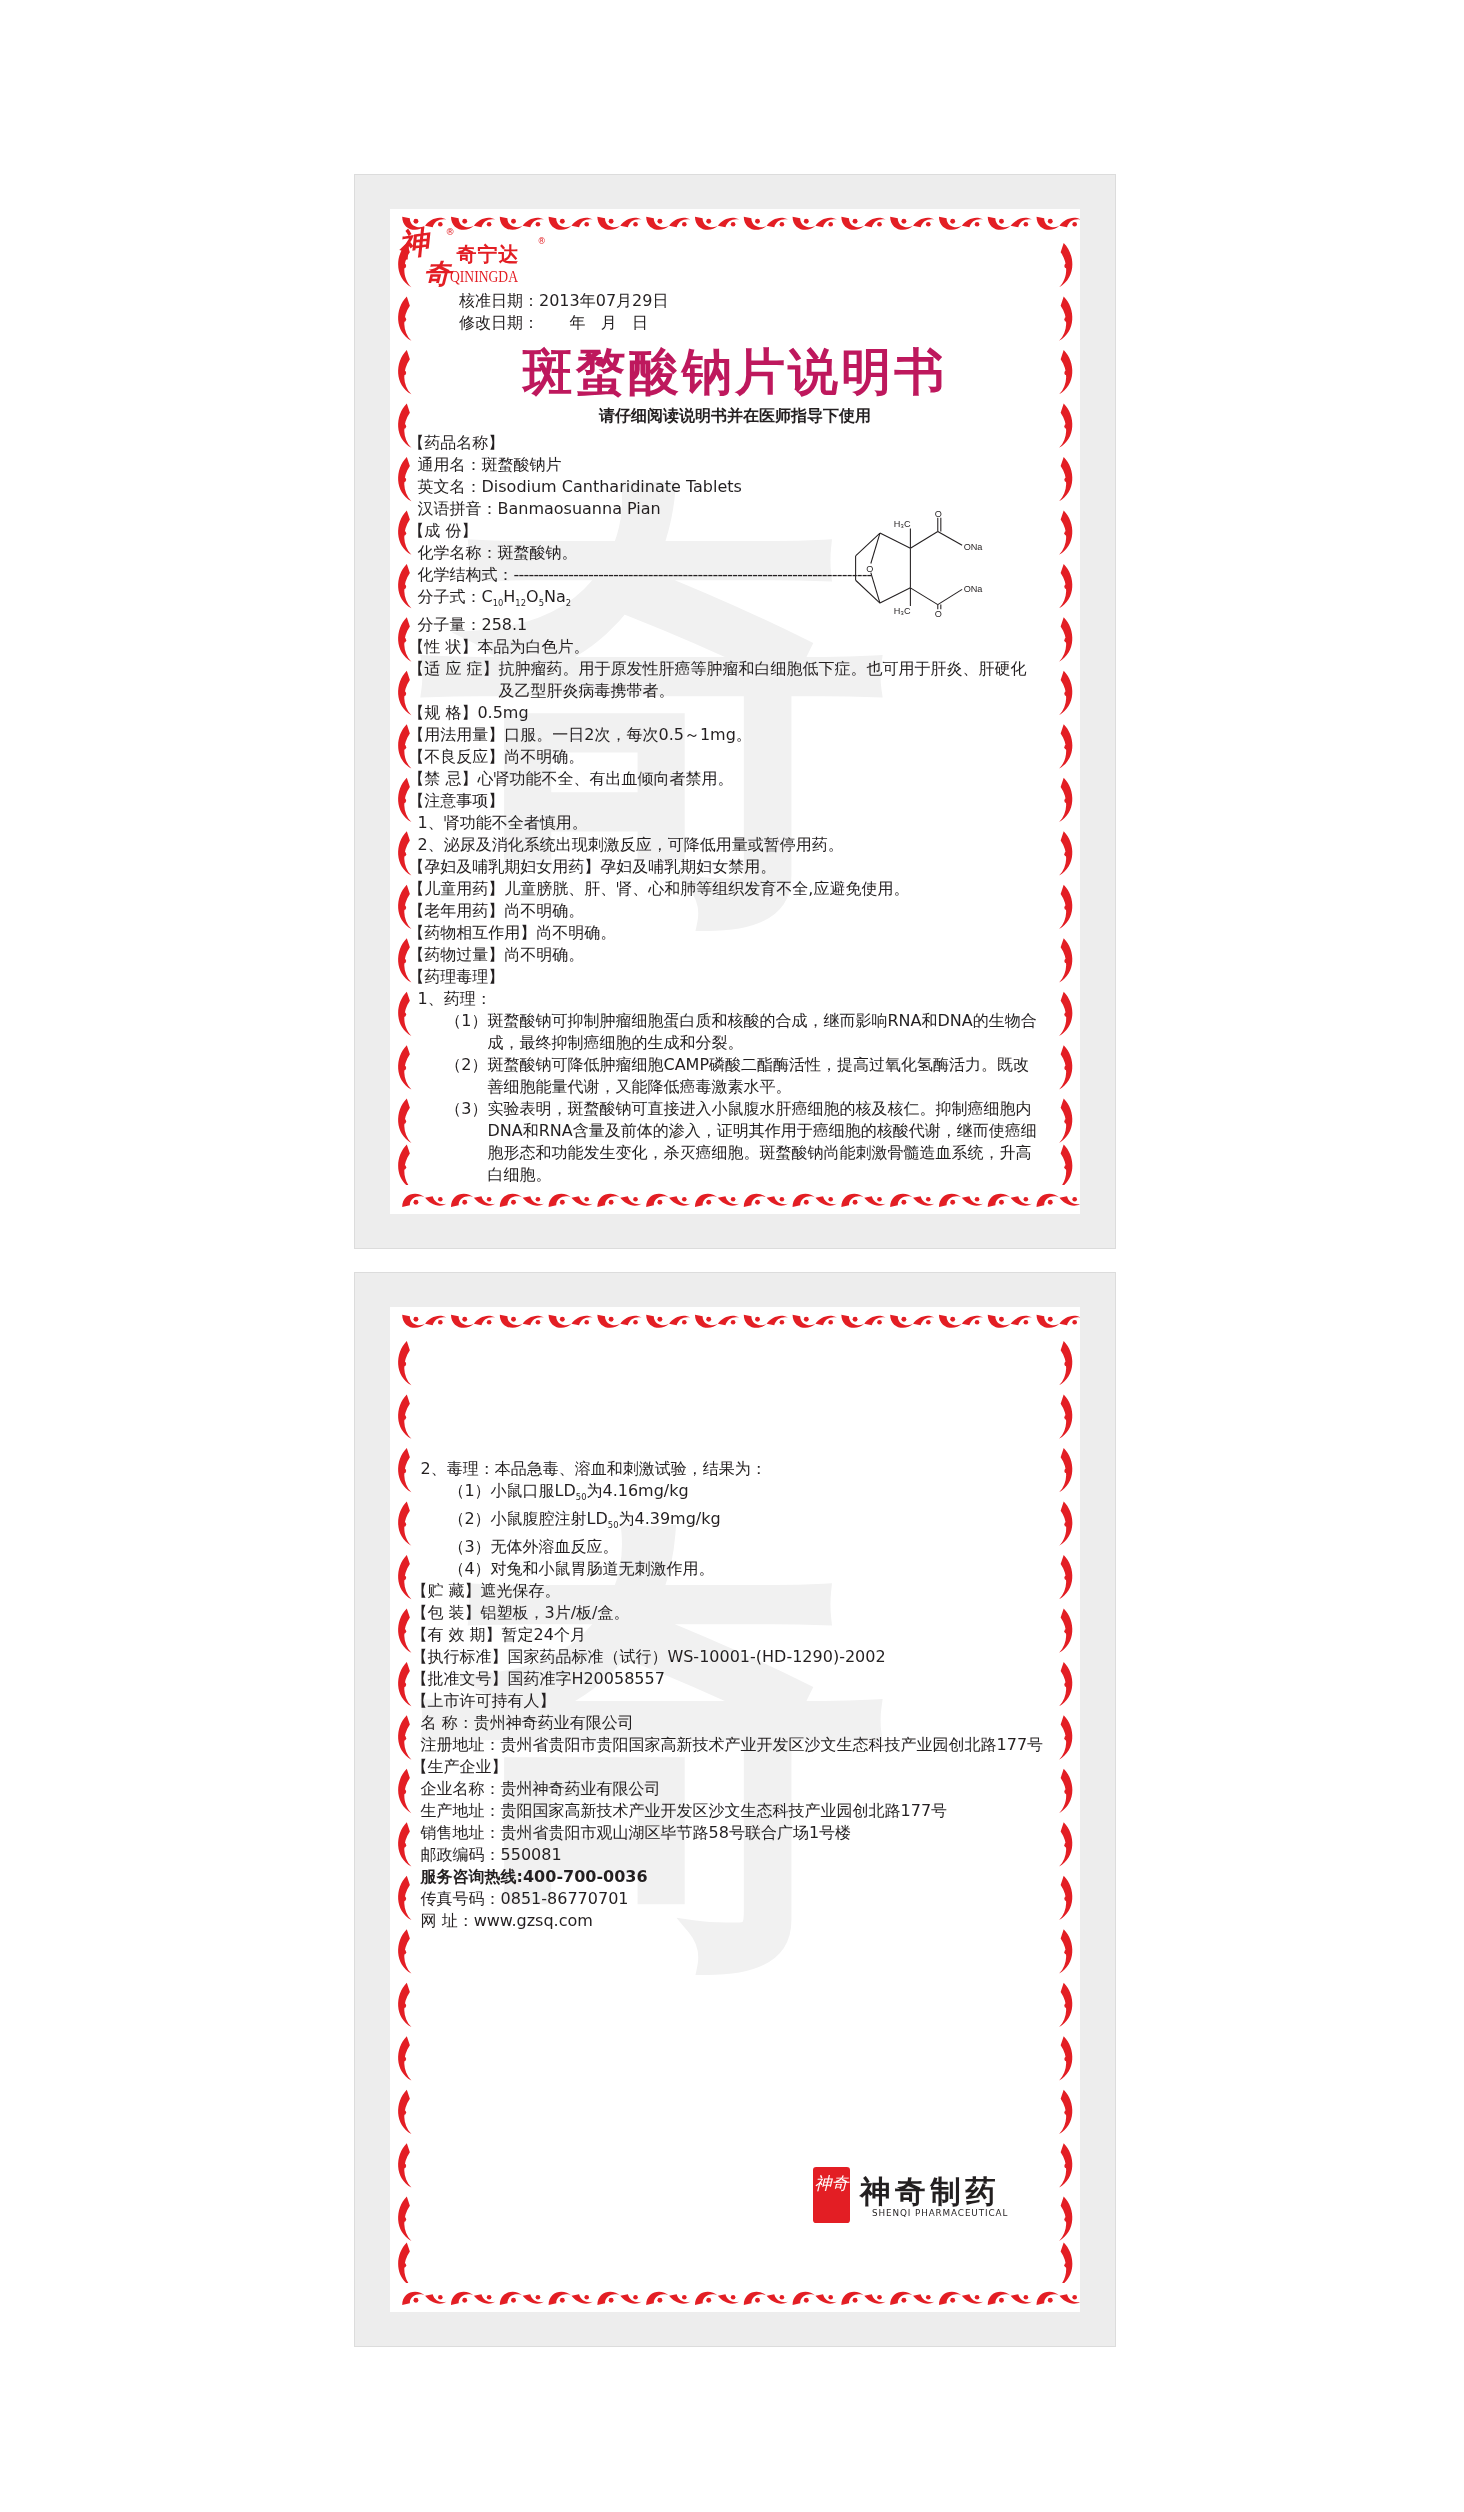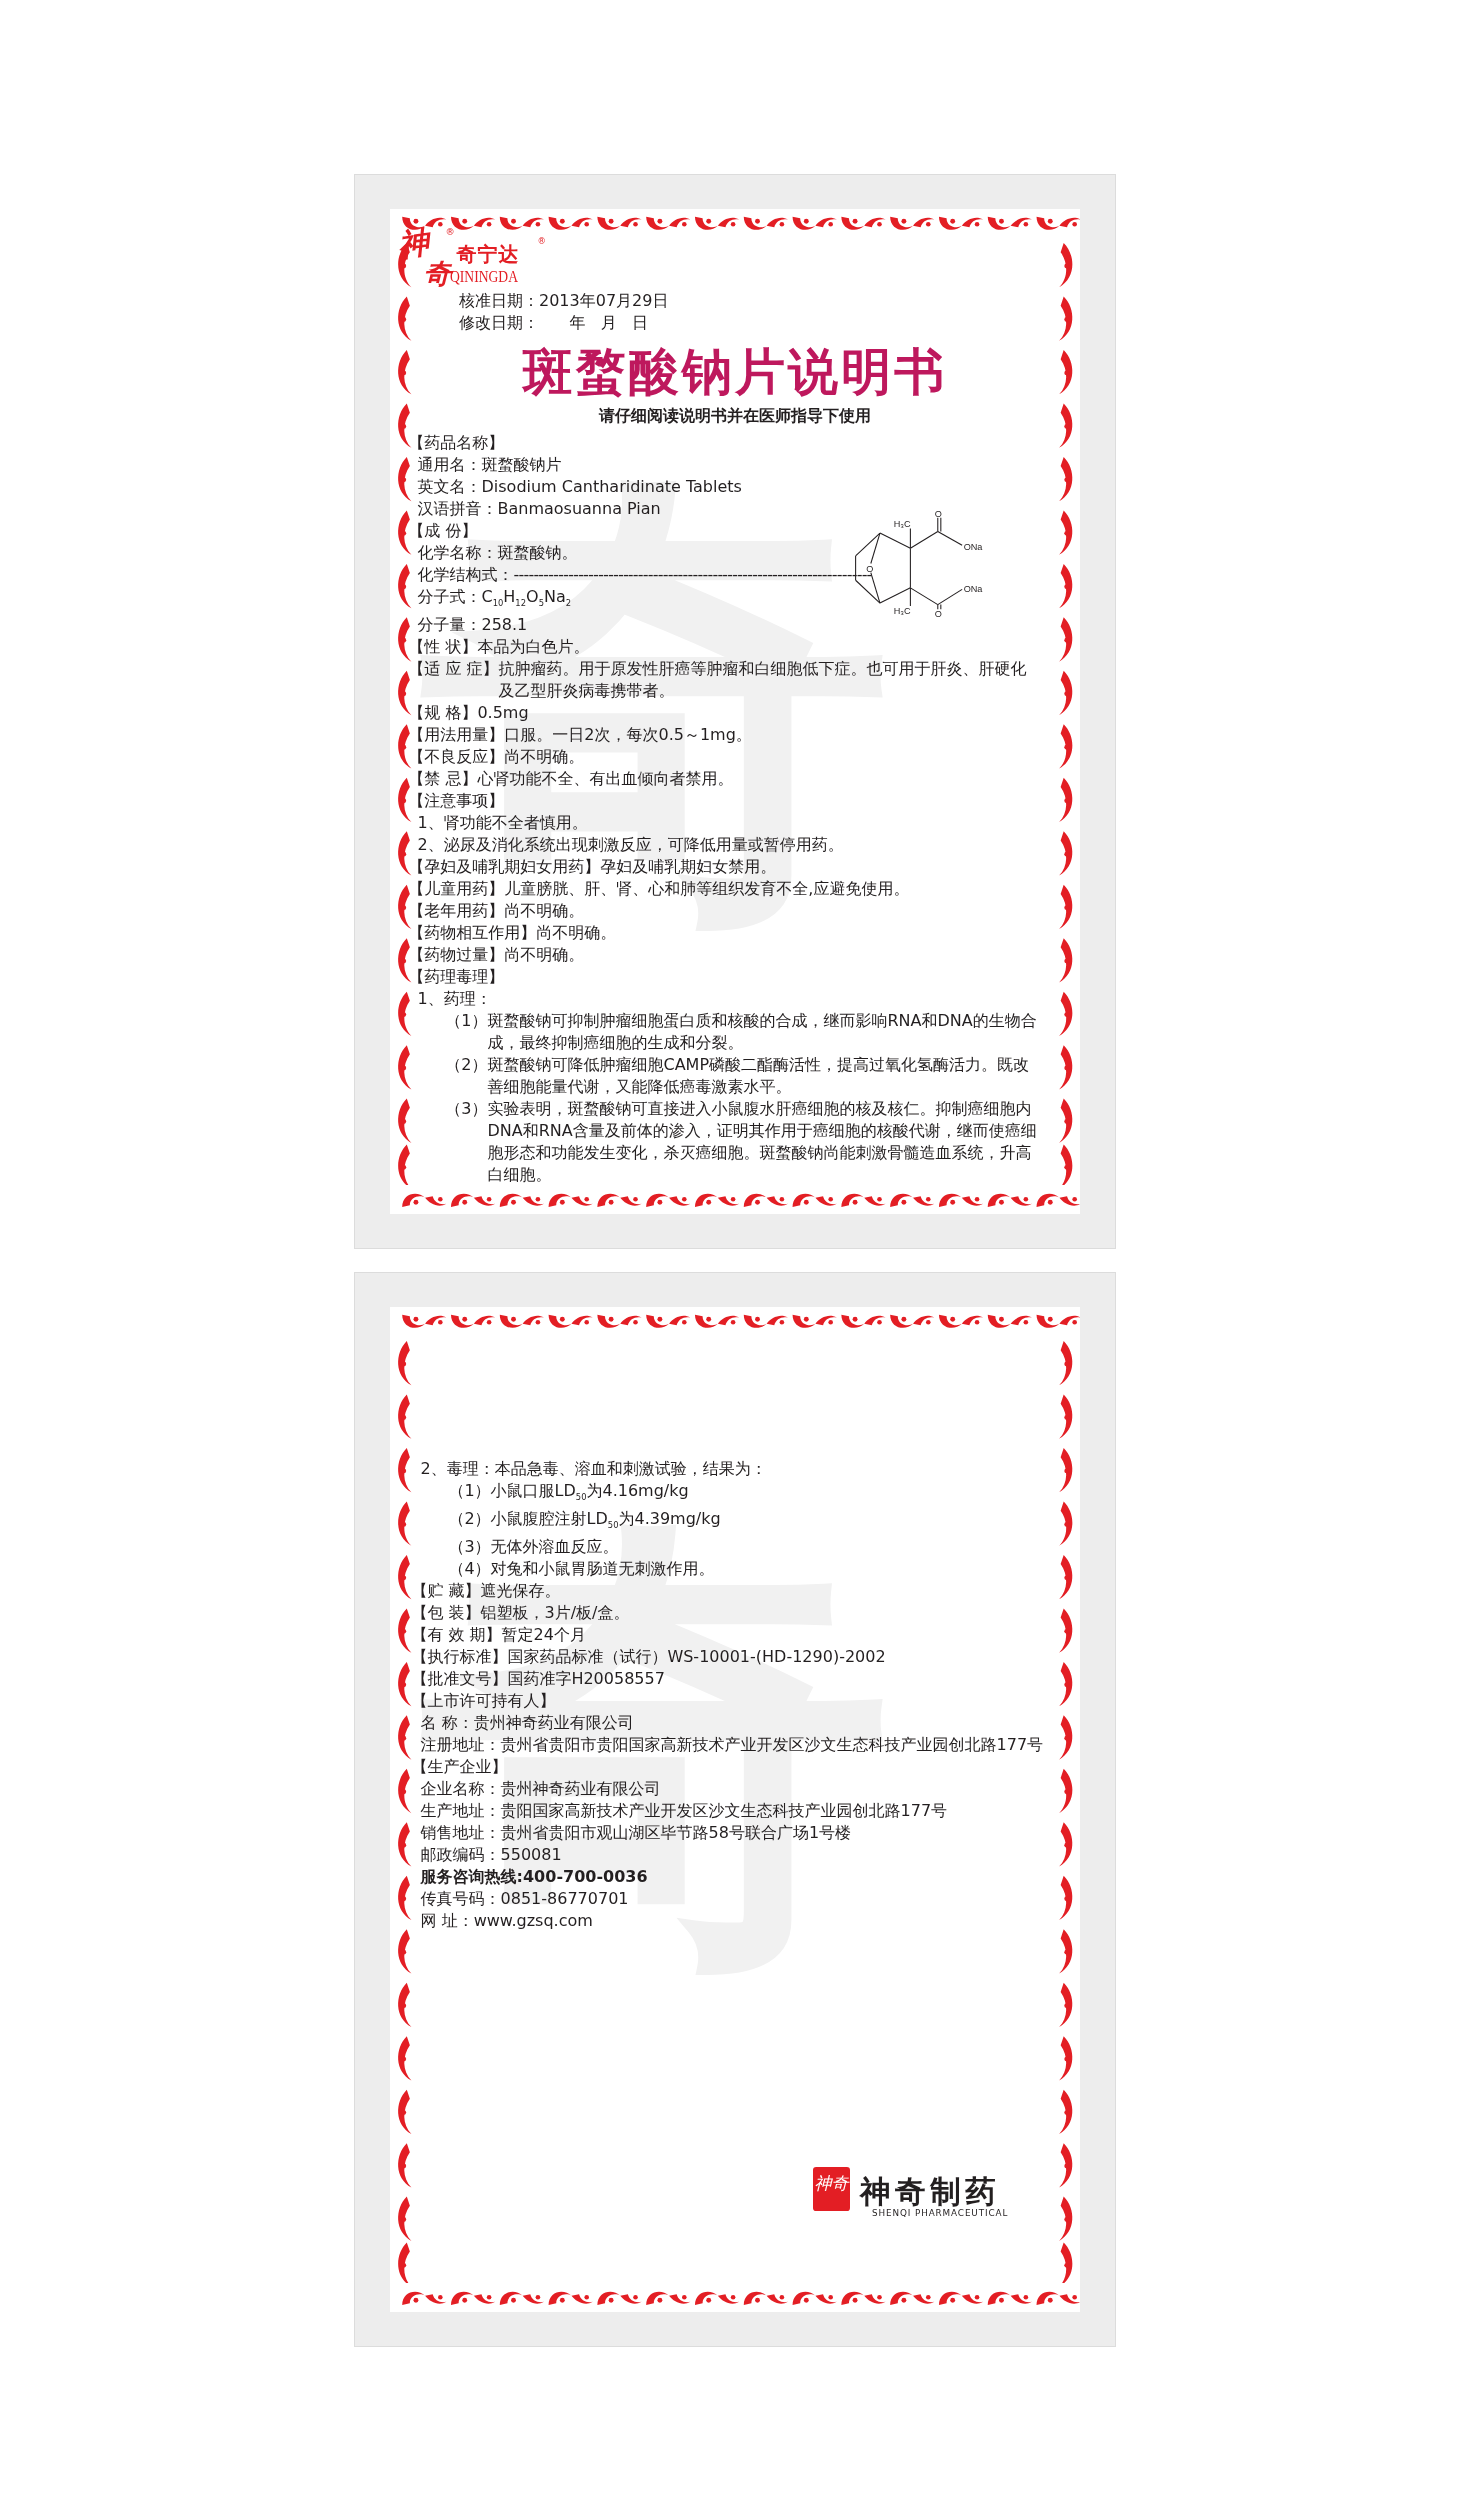--- a/index.html
+++ b/index.html
@@ -53,7 +53,7 @@
   .structure { position:absolute; left:458px; top:301px; width:175px; height:107px; }
 
   .footer-logo { position:absolute; right:69px; bottom:84px; width:198px; height:61px; }
-  .seal { position:absolute; left:0; top:0; width:37px; height:44px; background:#e31e24; border-radius:3.1px;
+  .seal { position:absolute; left:0; top:0; width:37px; height:56px; background:#e31e24; border-radius:3.1px;
           color:#fff; font-family:"DejaVu Serif",serif; font-style:italic; font-size:17px; line-height:23px;
           text-align:center; padding-top:4.6px; box-sizing:border-box; }
   .brand-cn { position:absolute; left:47px; top:4.6px; font-size:30.5px; font-weight:bold; letter-spacing:4.6px; color:#231f20;text-align:right; }

